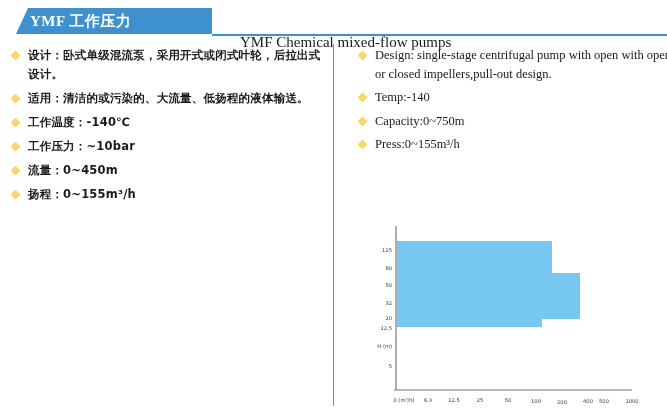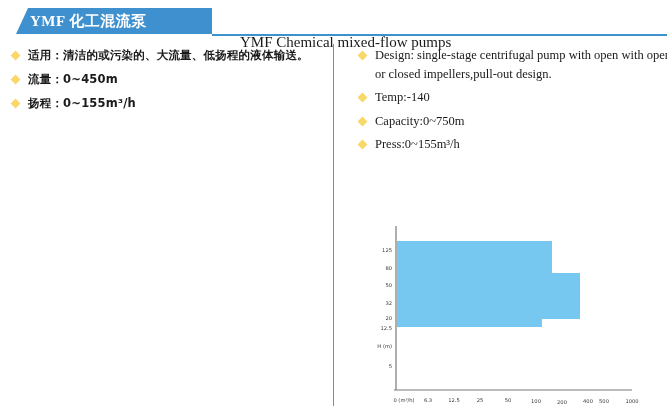--- a/index.html
+++ b/index.html
@@ -130,7 +130,7 @@
 
 <div id="header">
   <div id="banner"></div>
-  <div id="banner-title">YMF  化工混流泵</div>
+  <div id="banner-title">YMF  工作压力</div>
   <div id="header-title-en">YMF Chemical mixed-flow pumps</div>
   <div id="header-rule"></div>
 </div>

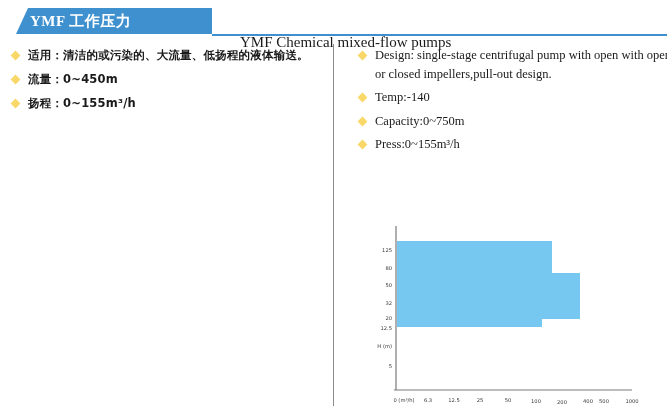--- a/index.html
+++ b/index.html
@@ -138,6 +138,10 @@
 <div id="divider"></div>
 
 <div class="col" id="col-left">
+  <div class="bullet-row">
+    <span class="diamond"></span>
+    <span class="btext">设计：卧式单级混流泵，采用开式或闭式叶轮，后拉出式设计。</span>
+  </div>
   <div class="bullet-row">
     <span class="diamond"></span>
     <span class="btext">适用：清洁的或污染的、大流量、低扬程的液体输送。</span>

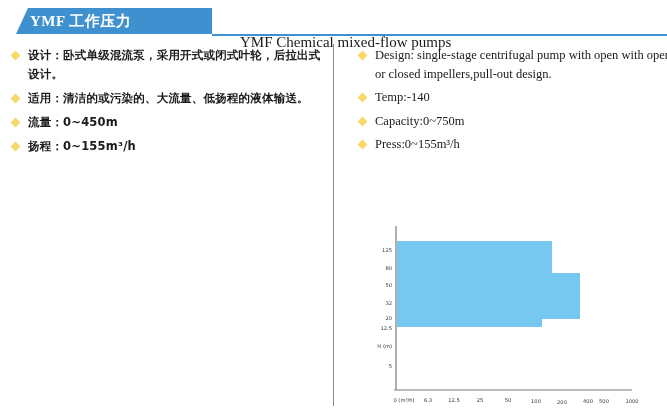--- a/index.html
+++ b/index.html
@@ -145,6 +145,10 @@
   <div class="bullet-row">
     <span class="diamond"></span>
     <span class="btext">适用：清洁的或污染的、大流量、低扬程的液体输送。</span>
+  </div>
+  <div class="bullet-row">
+    <span class="diamond"></span>
+    <span class="btext">工作温度：-140℃</span>
   </div>
   <div class="bullet-row">
     <span class="diamond"></span>

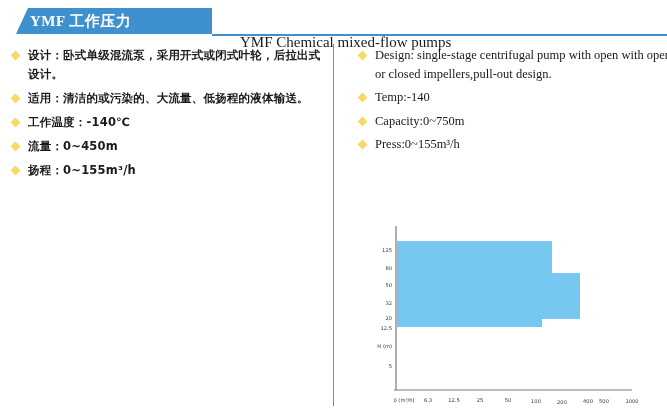--- a/index.html
+++ b/index.html
@@ -149,6 +149,10 @@
   <div class="bullet-row">
     <span class="diamond"></span>
     <span class="btext">工作温度：-140℃</span>
+  </div>
+  <div class="bullet-row">
+    <span class="diamond"></span>
+    <span class="btext">工作压力：~10bar</span>
   </div>
   <div class="bullet-row">
     <span class="diamond"></span>

